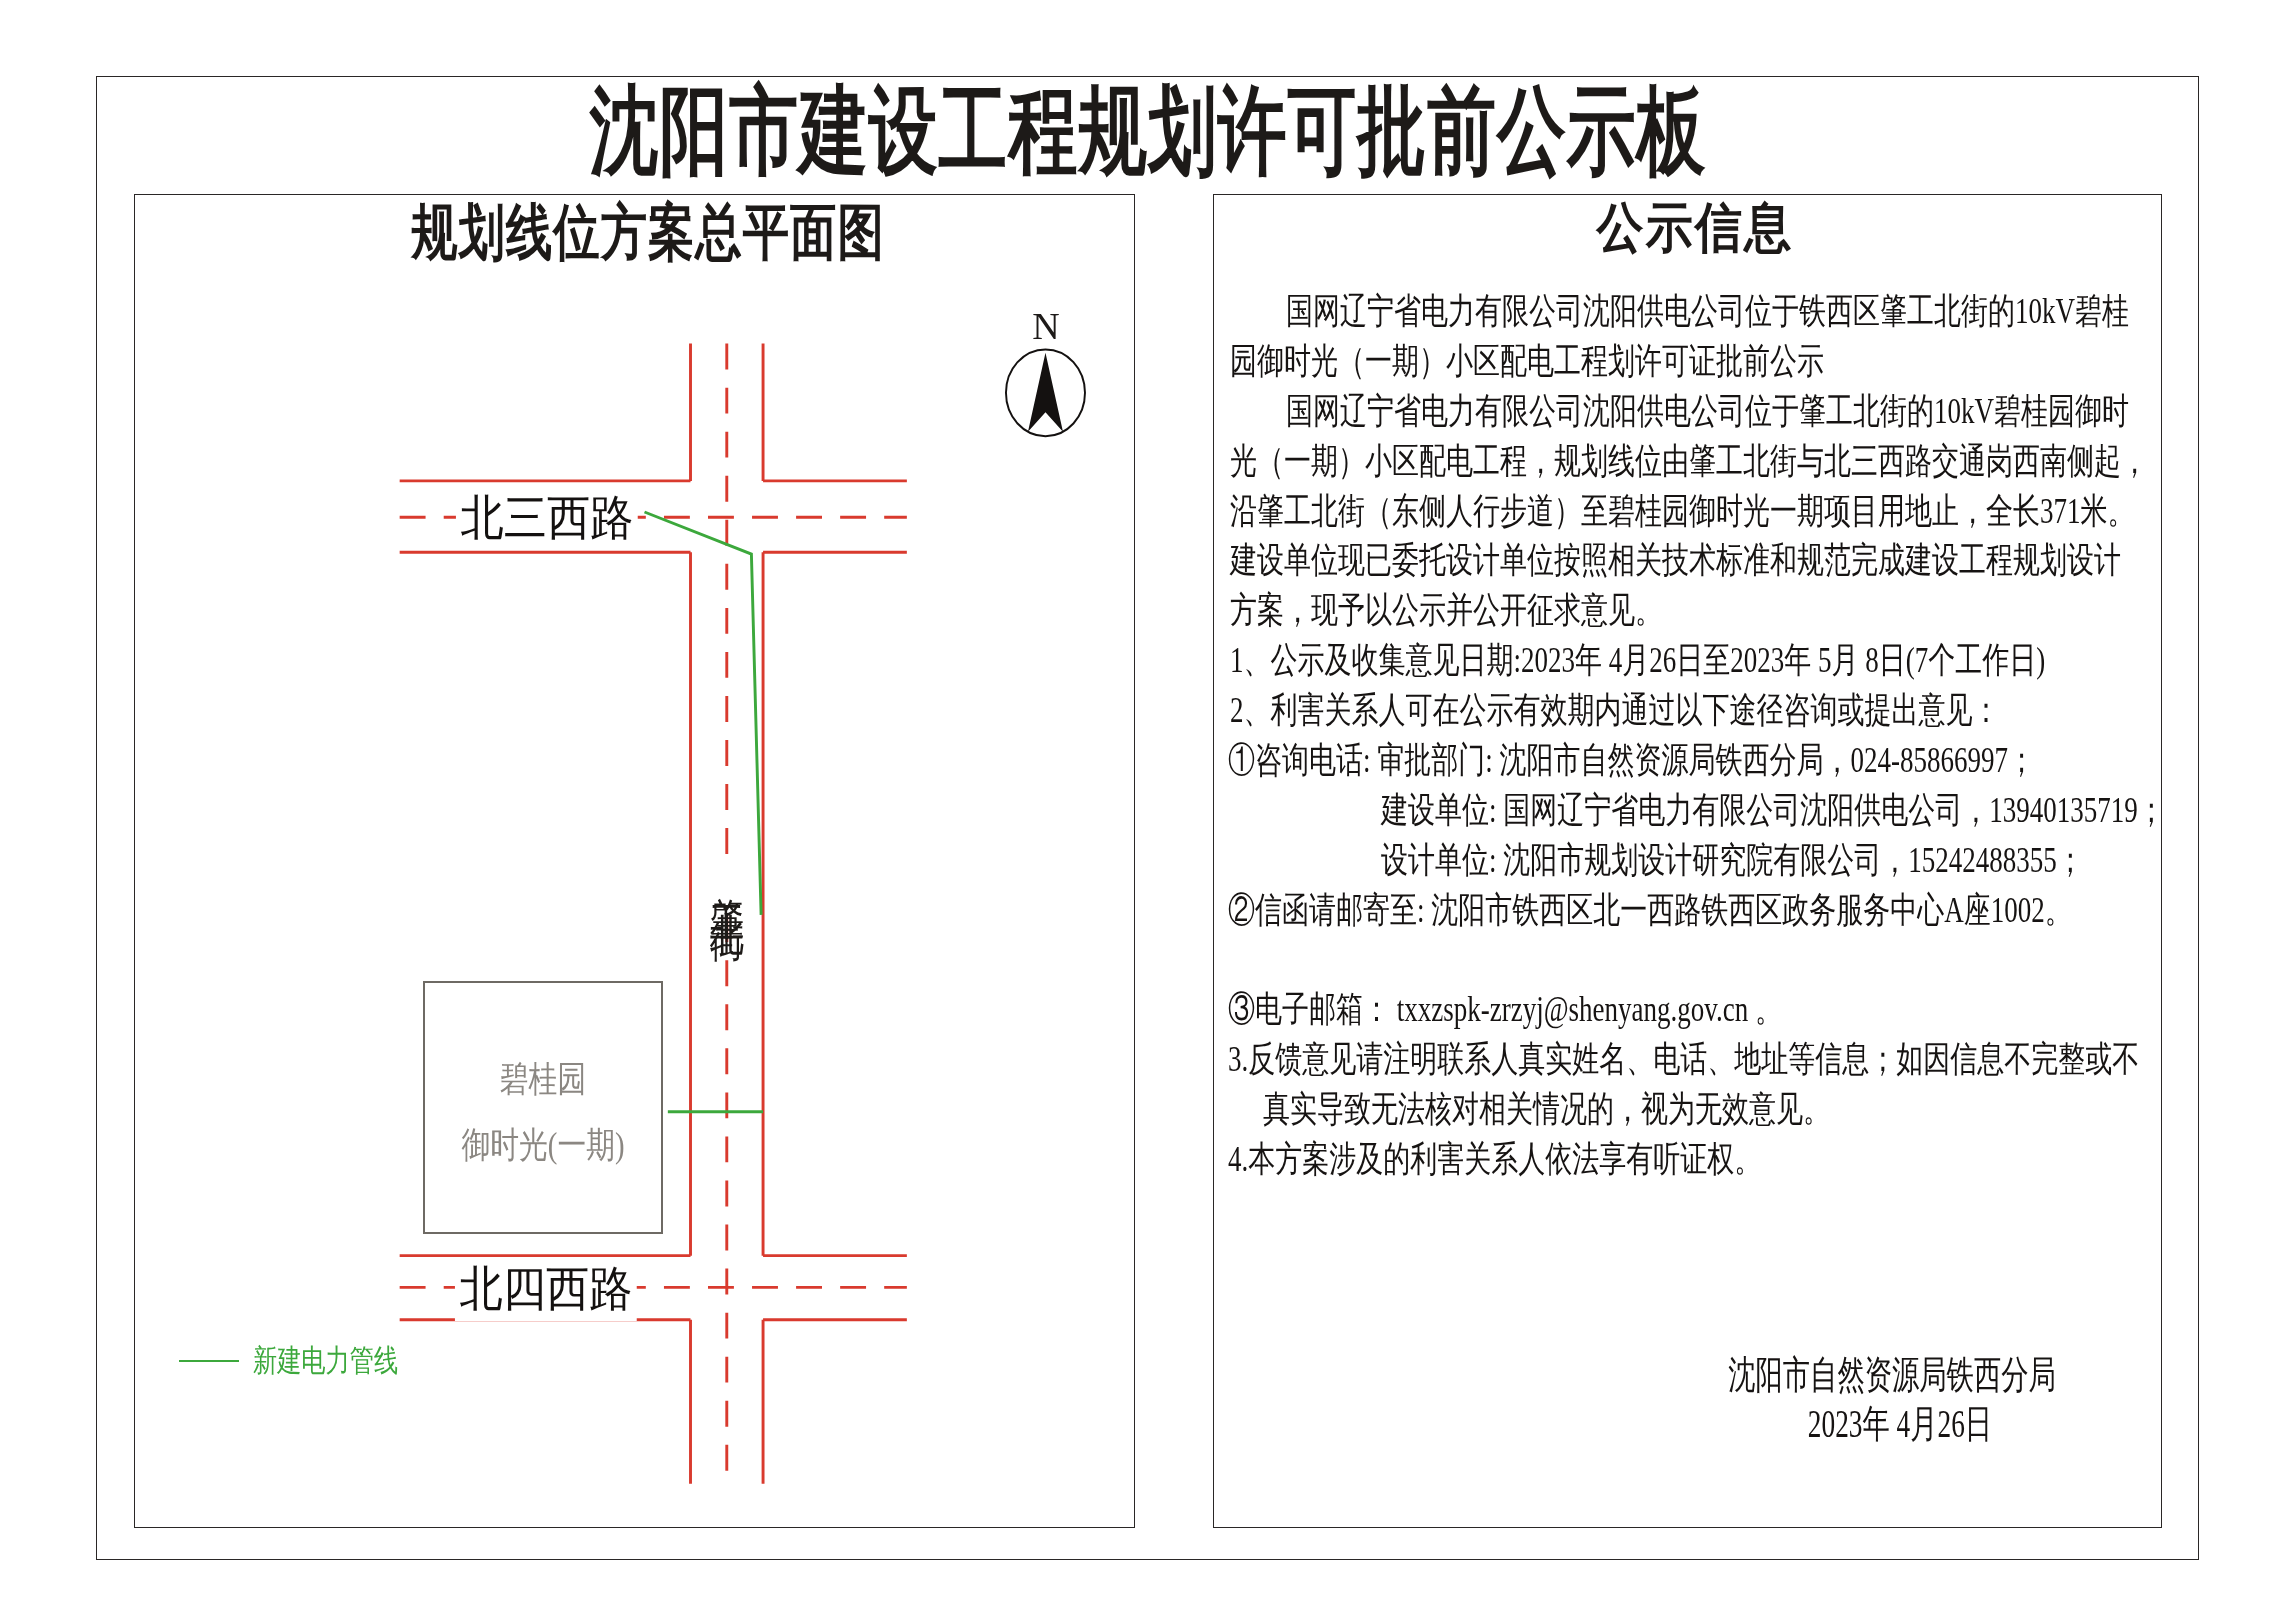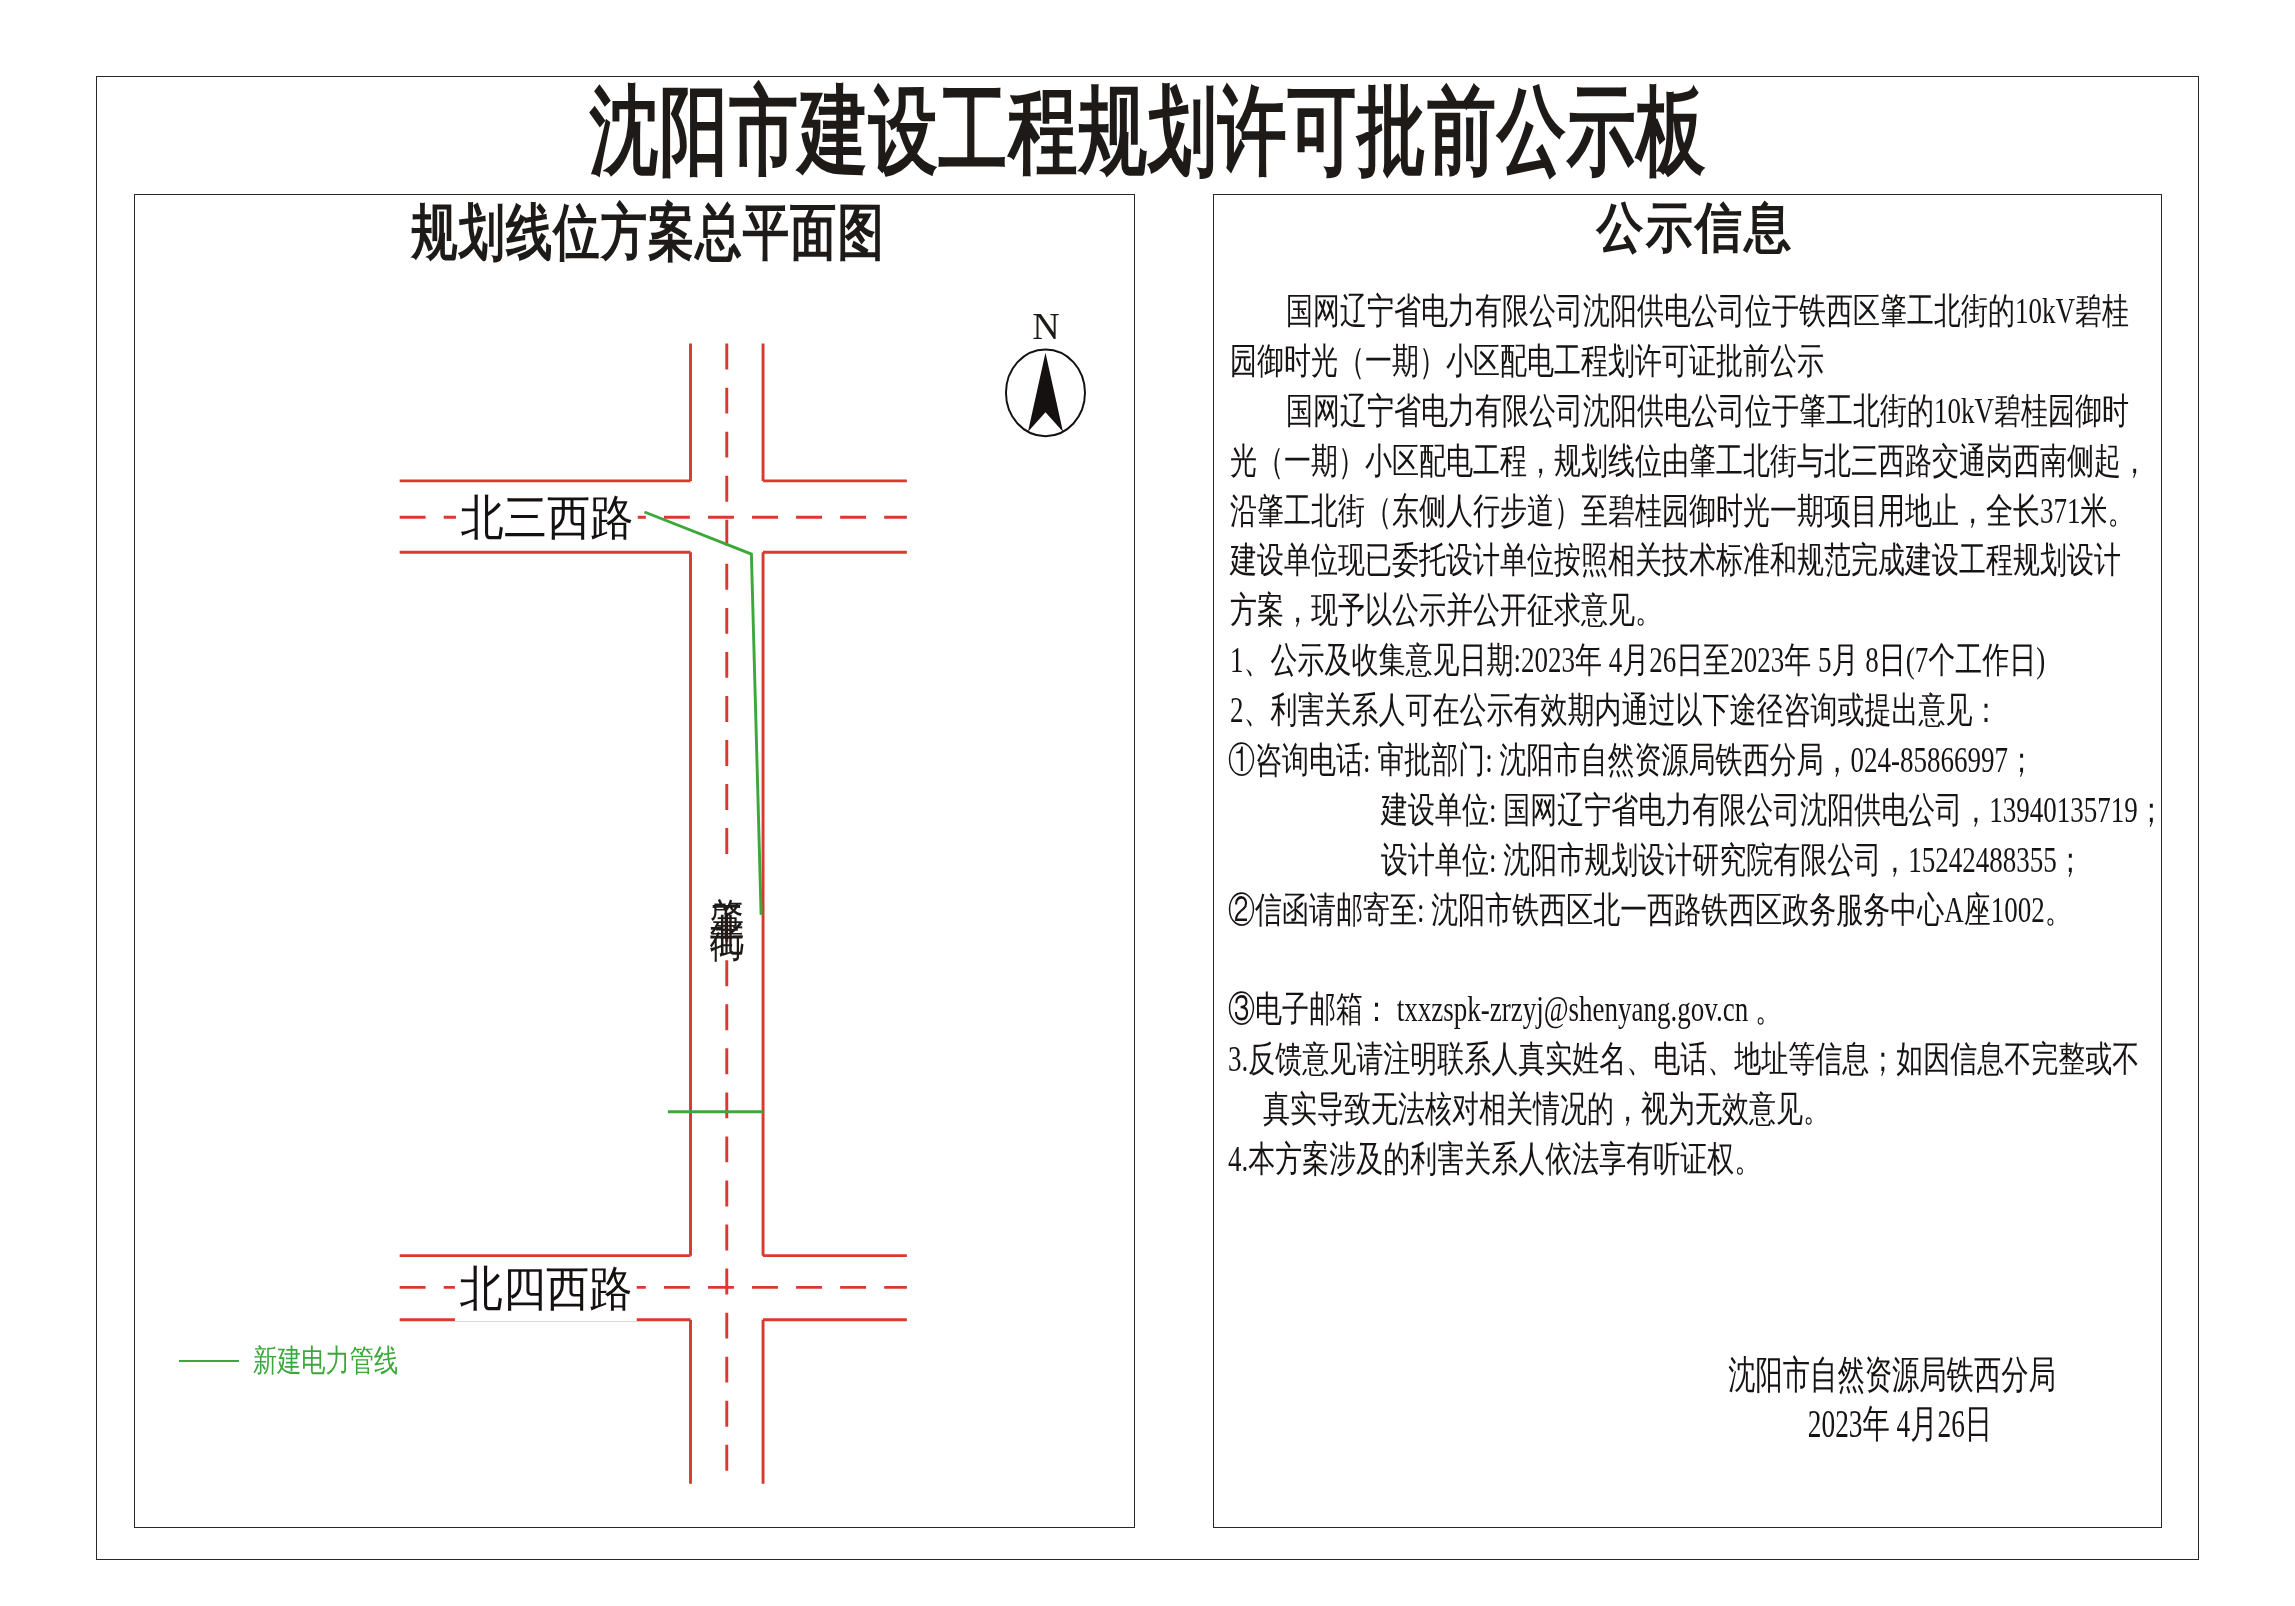--- a/index.html
+++ b/index.html
@@ -95,6 +95,10 @@
   <div class="abs road-label" style="left:546px;top:1289px;">北四西路</div>
   <div class="abs street-vertical">肇工北街</div>
 
+  <div class="site-box">
+    <div class="line">碧桂园</div>
+    <div class="line">御时光(一期)</div>
+  </div>
 
   <div class="legend">
     <span class="swatch"></span>

